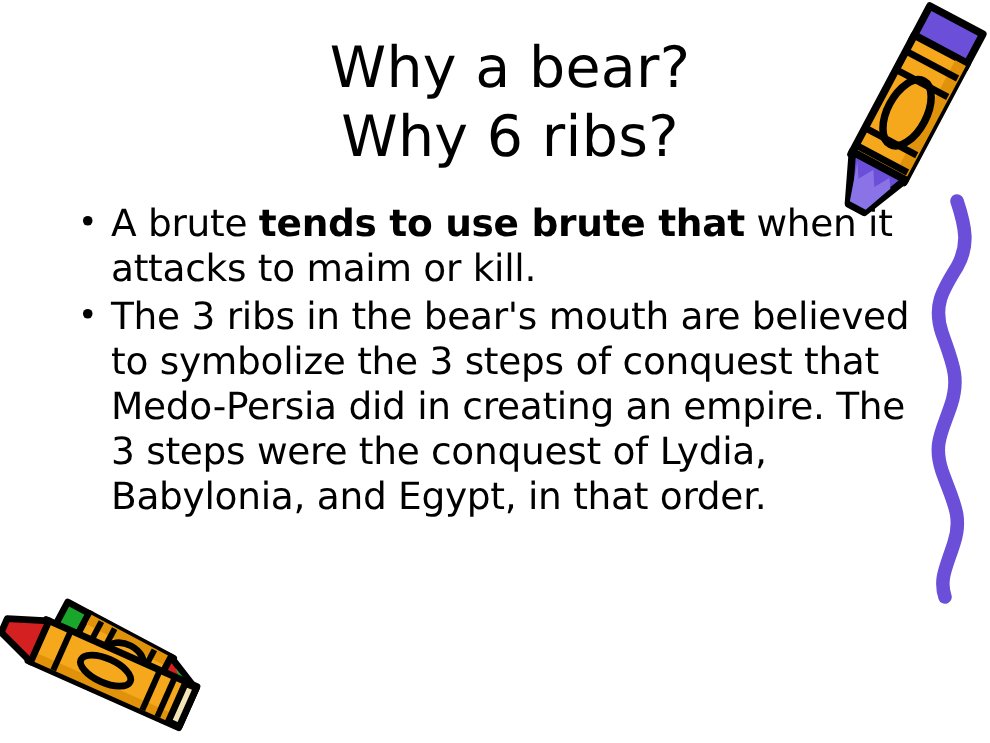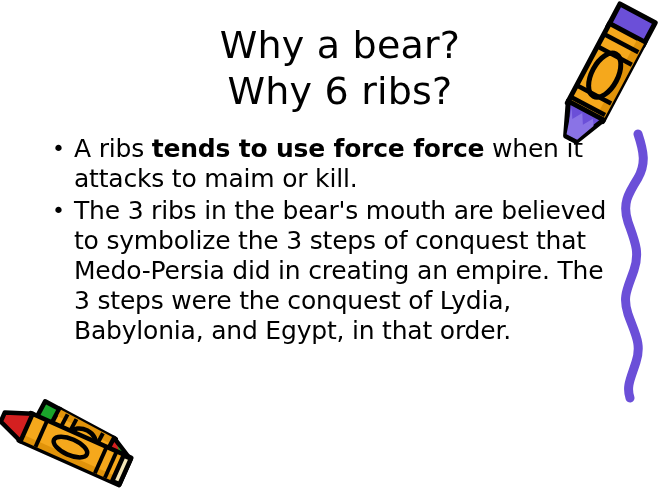--- a/index.html
+++ b/index.html
@@ -106,7 +106,7 @@
     <div class="bullet-row">
       <div class="bullet-dot">•</div>
       <div class="bullet-text">
-        <span>A ribs </span><b>tends to use force force</b><span> when it attacks to maim or kill.</span>
+        <span>A brute </span><b>tends to use force force</b><span> when it attacks to maim or kill.</span>
       </div>
     </div>
 

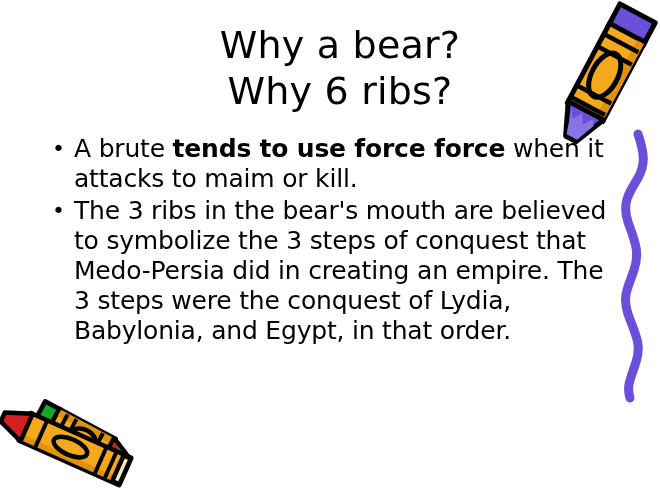--- a/index.html
+++ b/index.html
@@ -106,7 +106,7 @@
     <div class="bullet-row">
       <div class="bullet-dot">•</div>
       <div class="bullet-text">
-        <span>A brute </span><b>tends to use force force</b><span> when it attacks to maim or kill.</span>
+        <span>A brute </span><b>tends to use brute that</b><span> when it attacks to maim or kill.</span>
       </div>
     </div>
 

